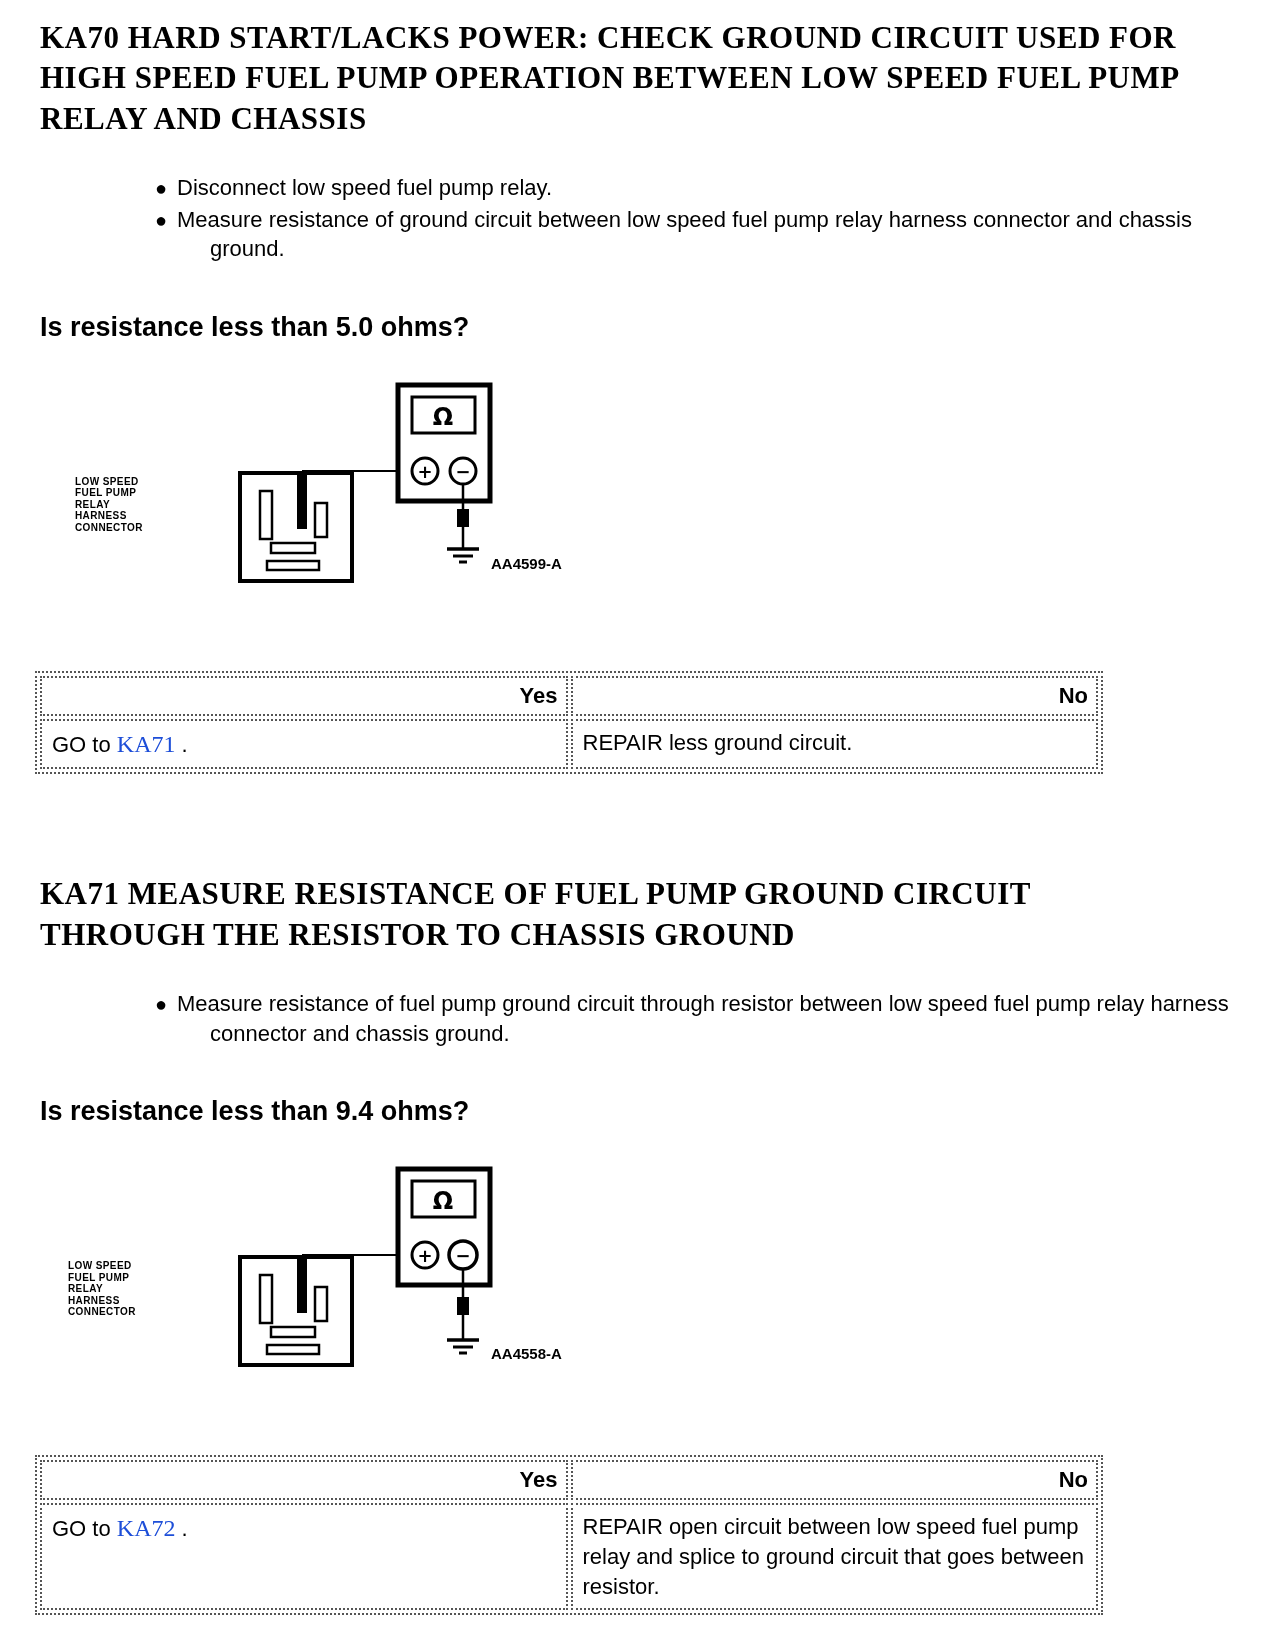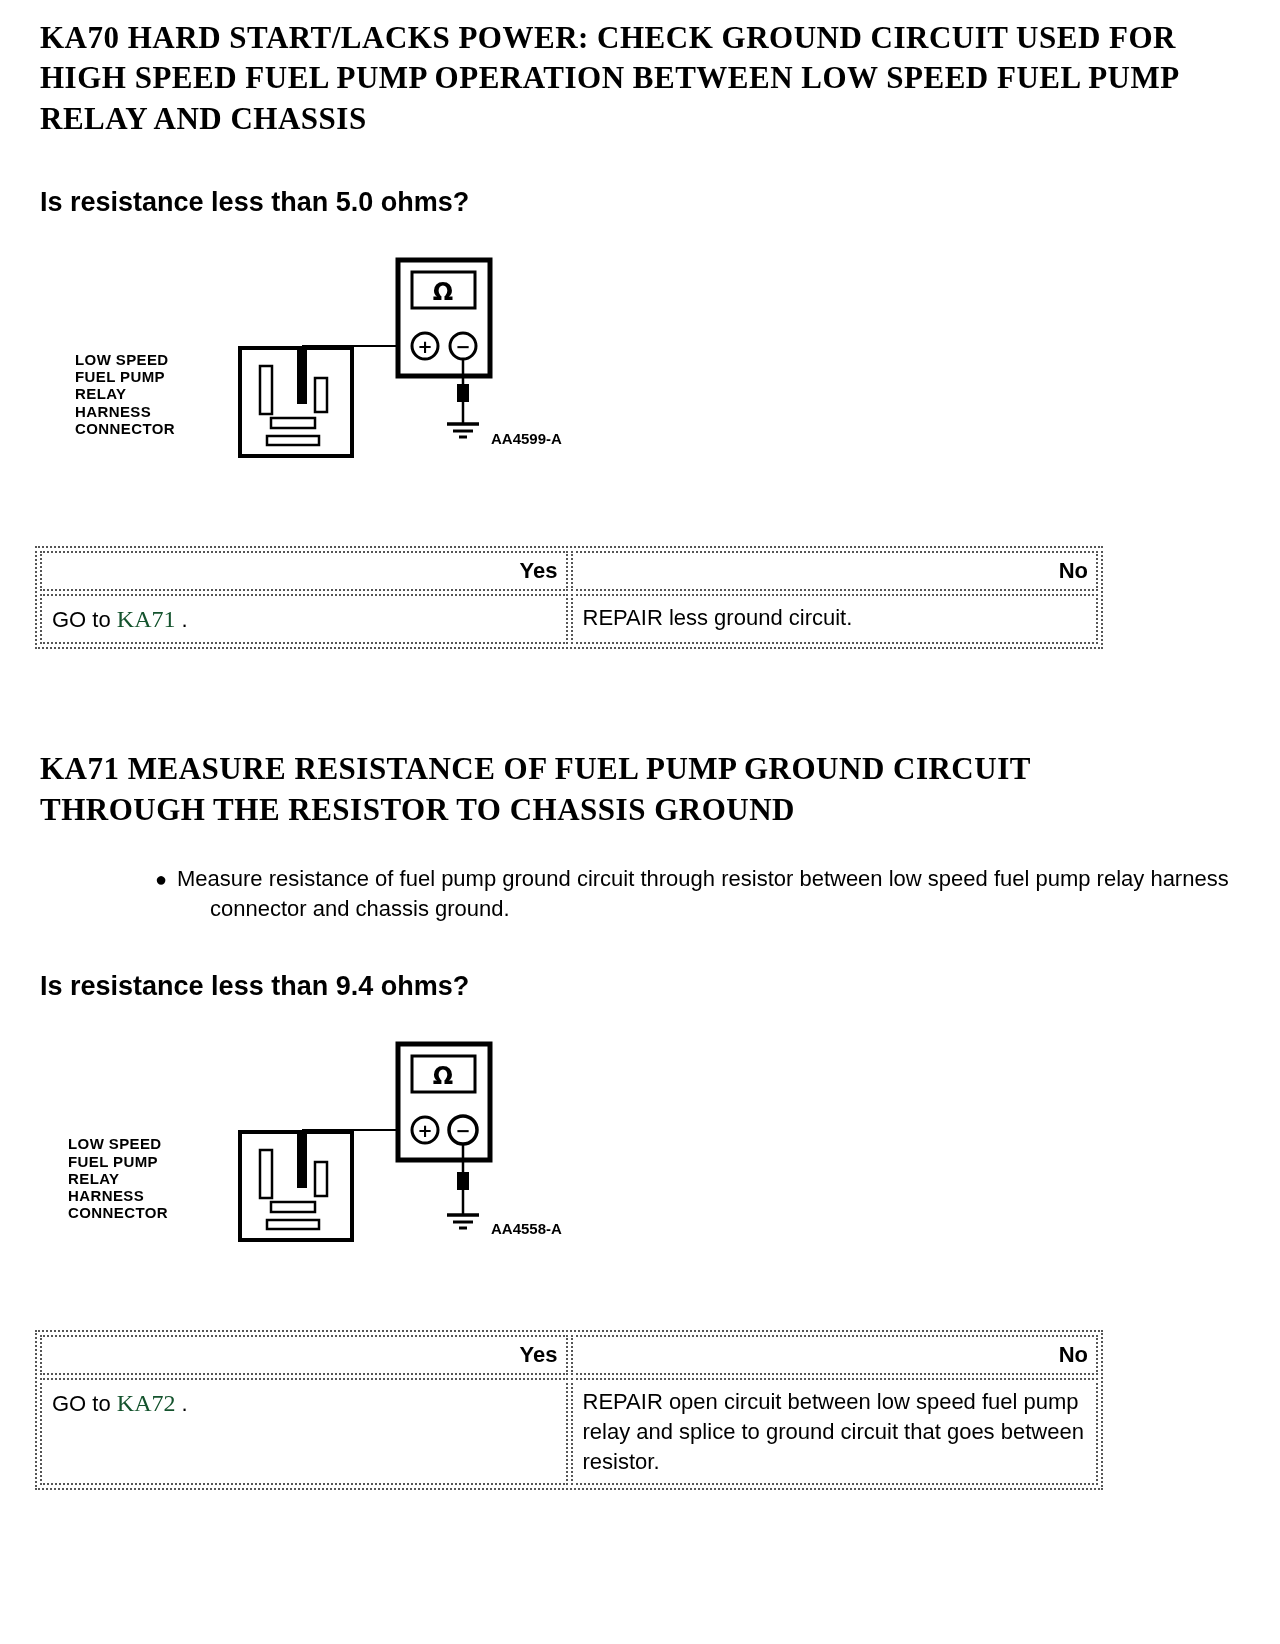--- a/index.html
+++ b/index.html
@@ -101,6 +101,7 @@
   <h1 class="section-title">KA70 HARD START/LACKS POWER: CHECK GROUND CIRCUIT USED FOR HIGH SPEED FUEL PUMP OPERATION BETWEEN LOW SPEED FUEL PUMP RELAY AND CHASSIS</h1>
 
   <div class="bullets">
+    <div class="bullet"><span class="dot">●</span><span>Disconnect low speed fuel pump relay.</span></div>
   </div>
 
   <div class="question">Is resistance less than 5.0 ohms?</div>

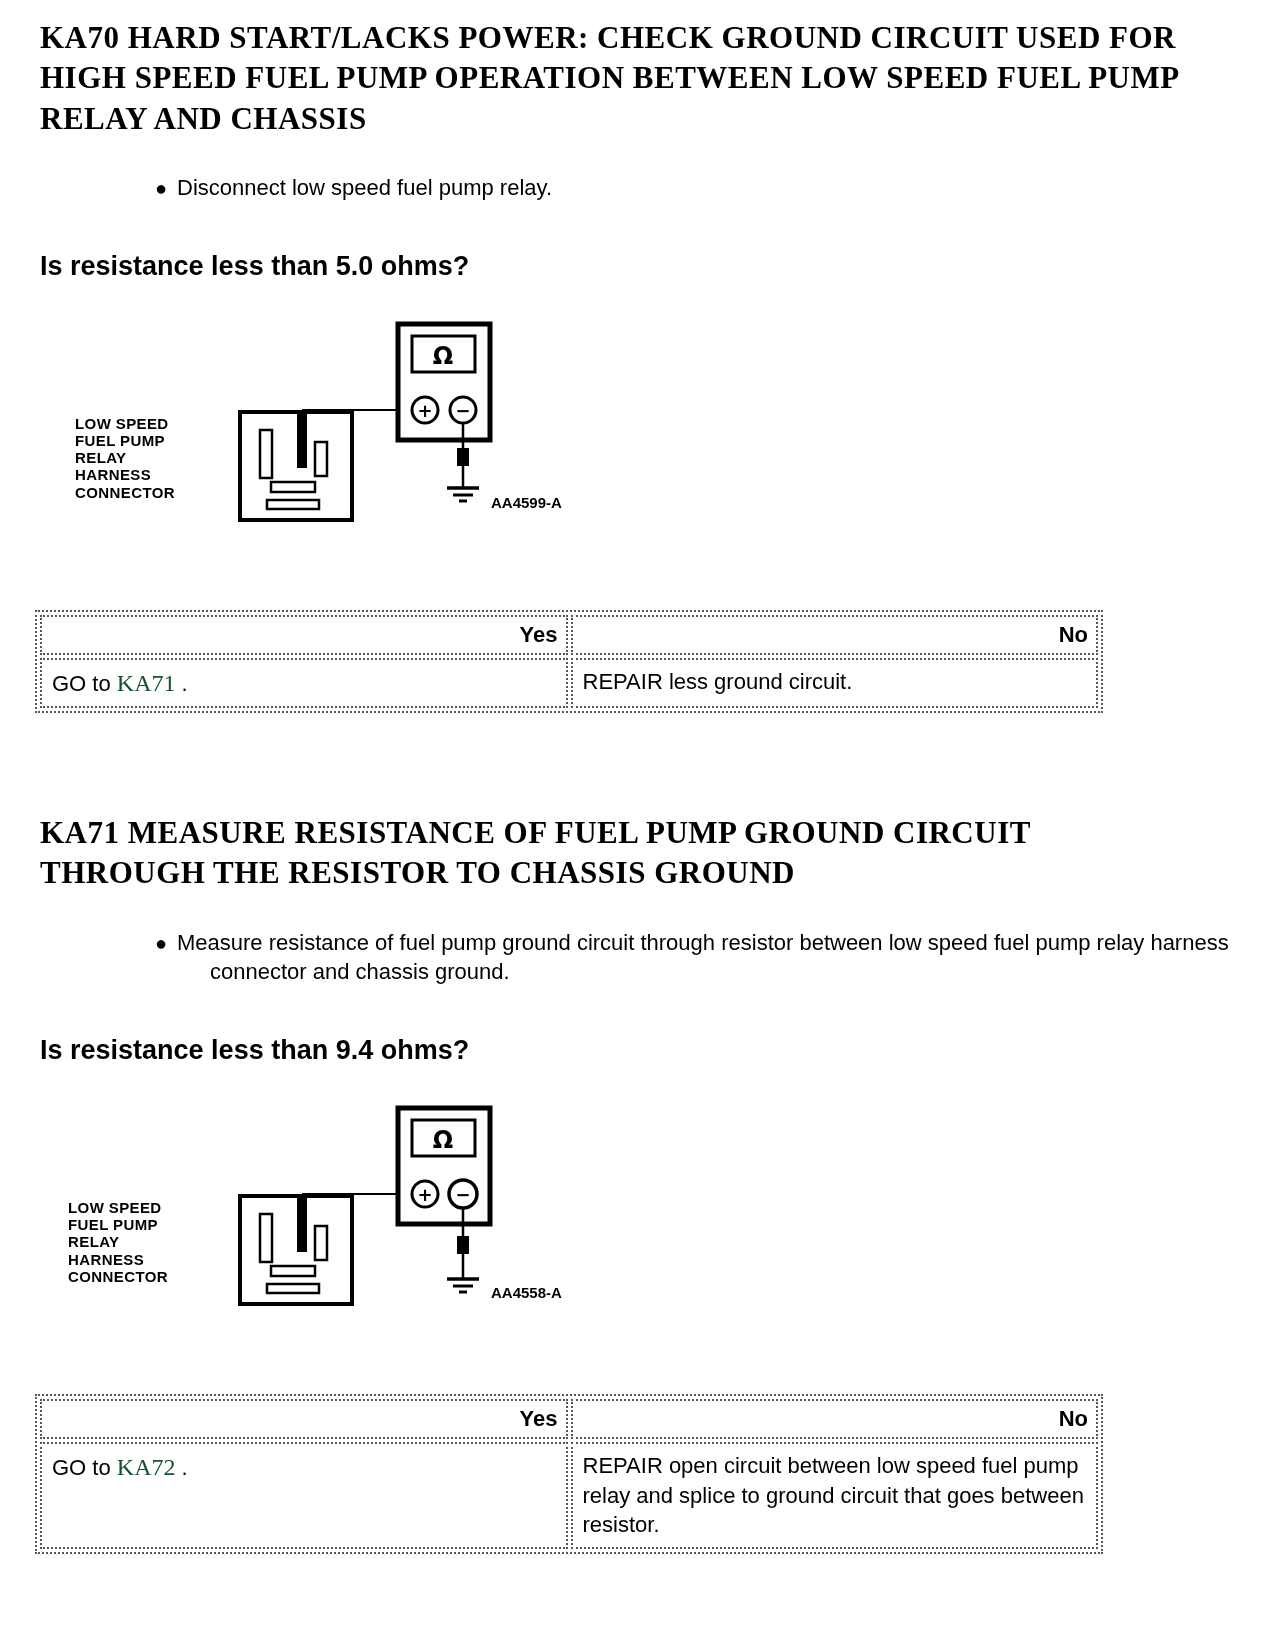--- a/index.html
+++ b/index.html
@@ -102,6 +102,7 @@
 
   <div class="bullets">
     <div class="bullet"><span class="dot">●</span><span>Disconnect low speed fuel pump relay.</span></div>
+    <div class="bullet"><span class="dot">●</span><span>Measure resistance of ground circuit between low speed fuel pump relay harness connector and chassis ground.</span></div>
   </div>
 
   <div class="question">Is resistance less than 5.0 ohms?</div>

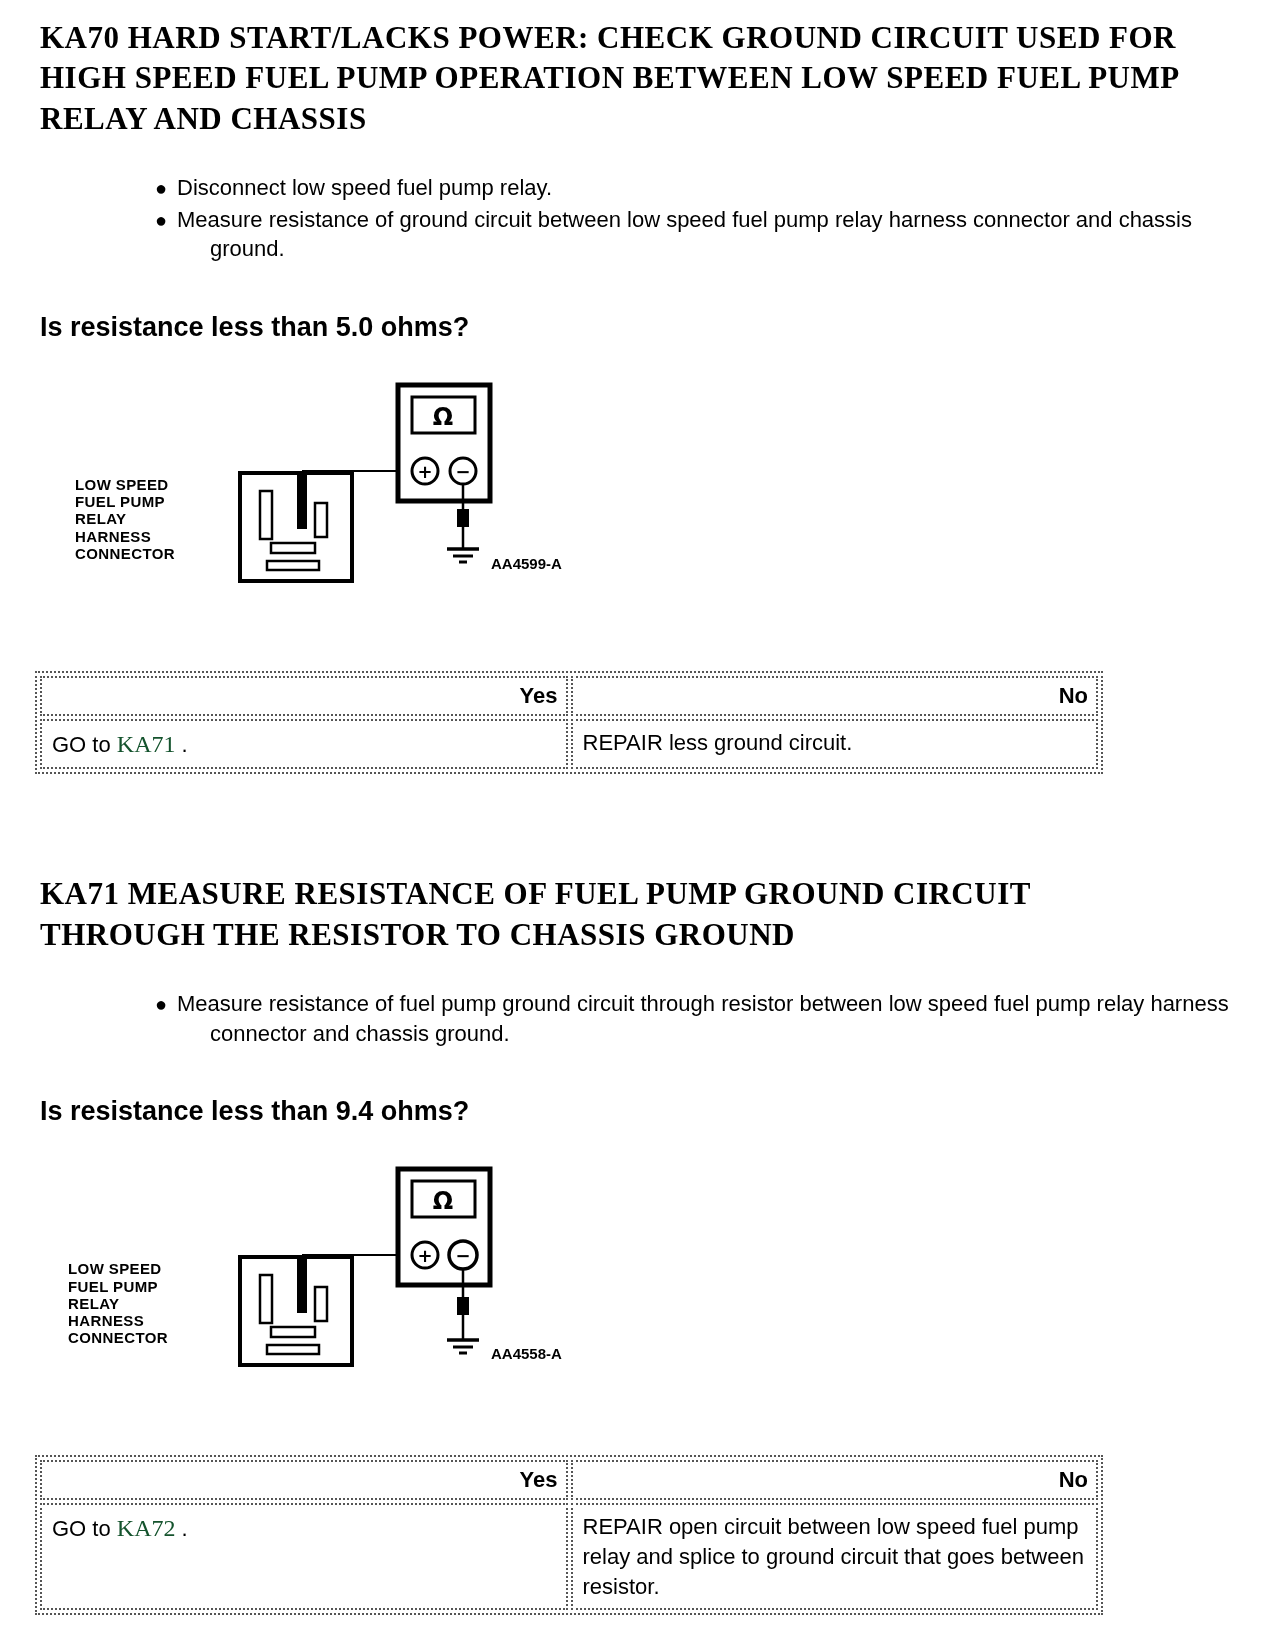--- a/index.html
+++ b/index.html
@@ -54,7 +54,7 @@
     position: absolute;
     left: 35px;
     top: 95px;
-    font-size: 15px;
+    font-size: 10px;
     font-weight: bold;
     line-height: 1.15;
     letter-spacing: 0.4px;

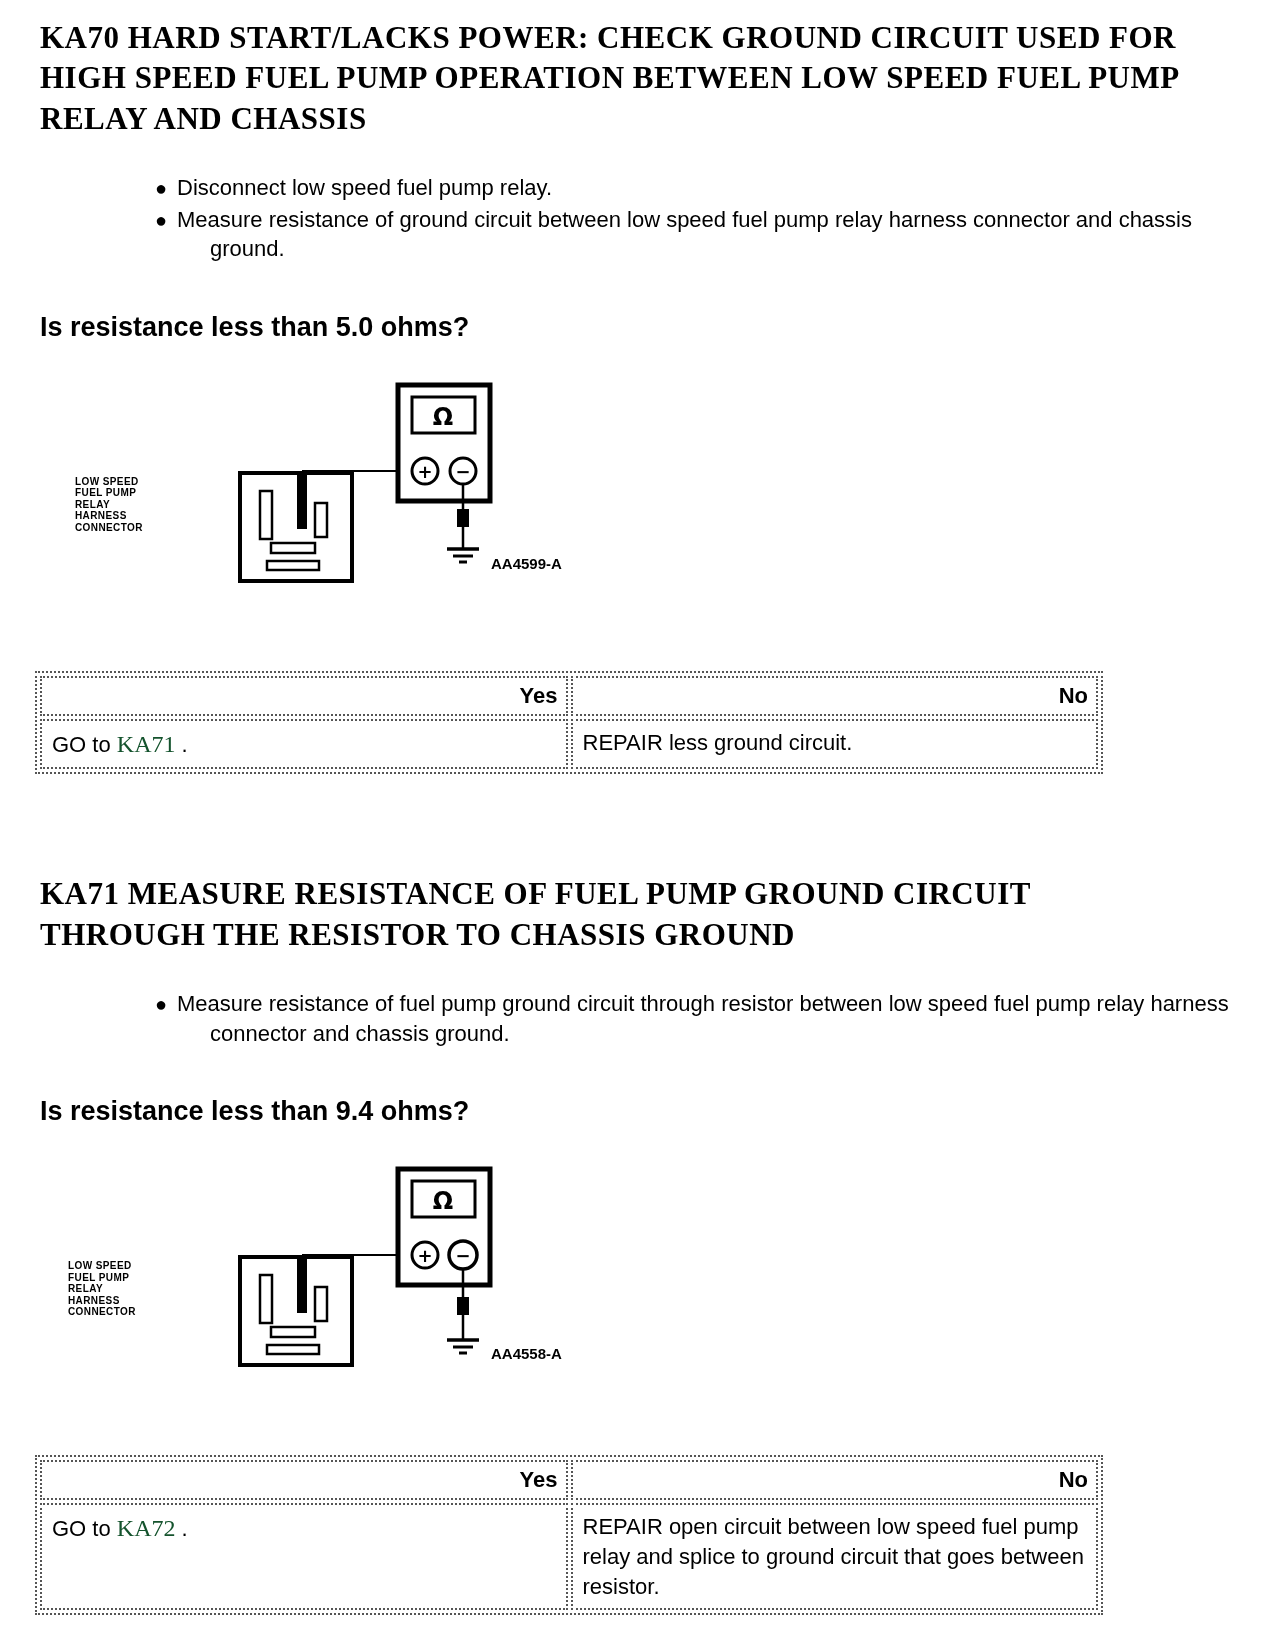--- a/index.html
+++ b/index.html
@@ -87,7 +87,7 @@
   .go-link {
     font-family: "Liberation Serif", serif;
     font-size: 24px;
-    color: #14532d;
+    color: #1d4ed8;
     text-decoration: none;
   }
 

